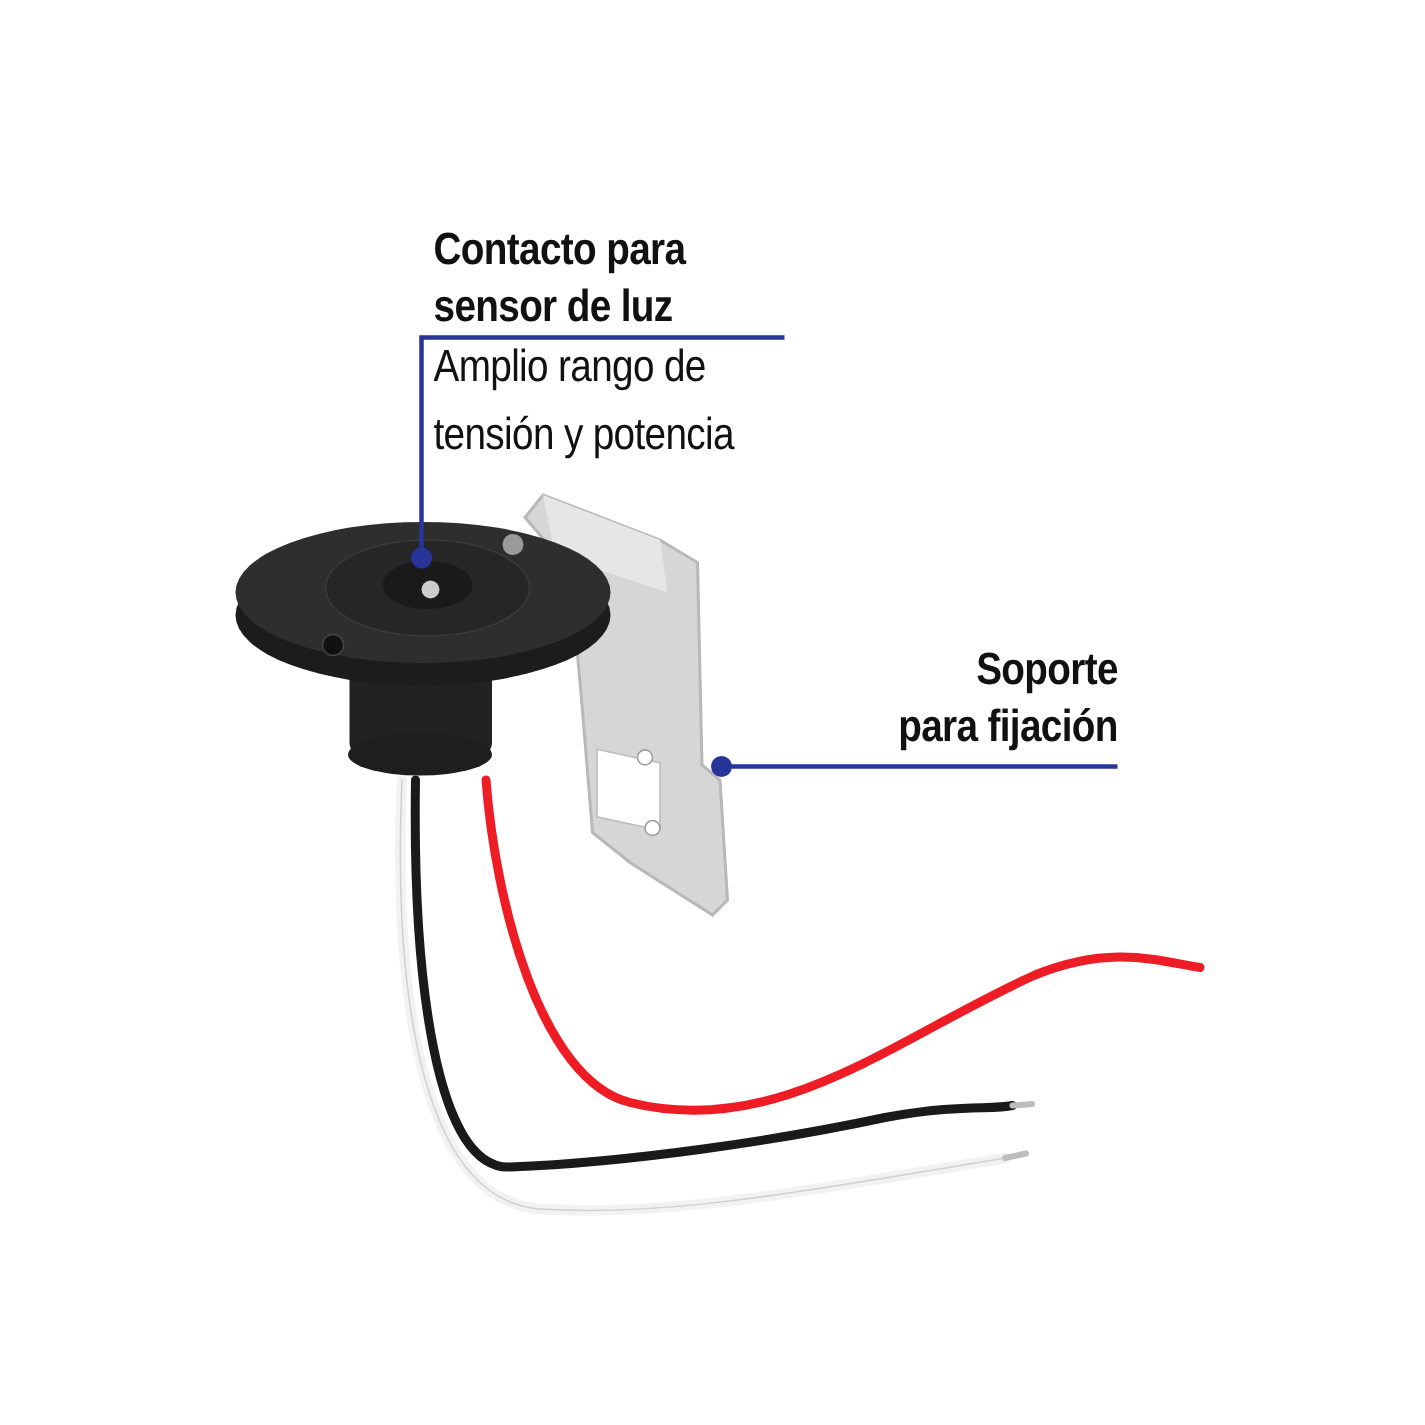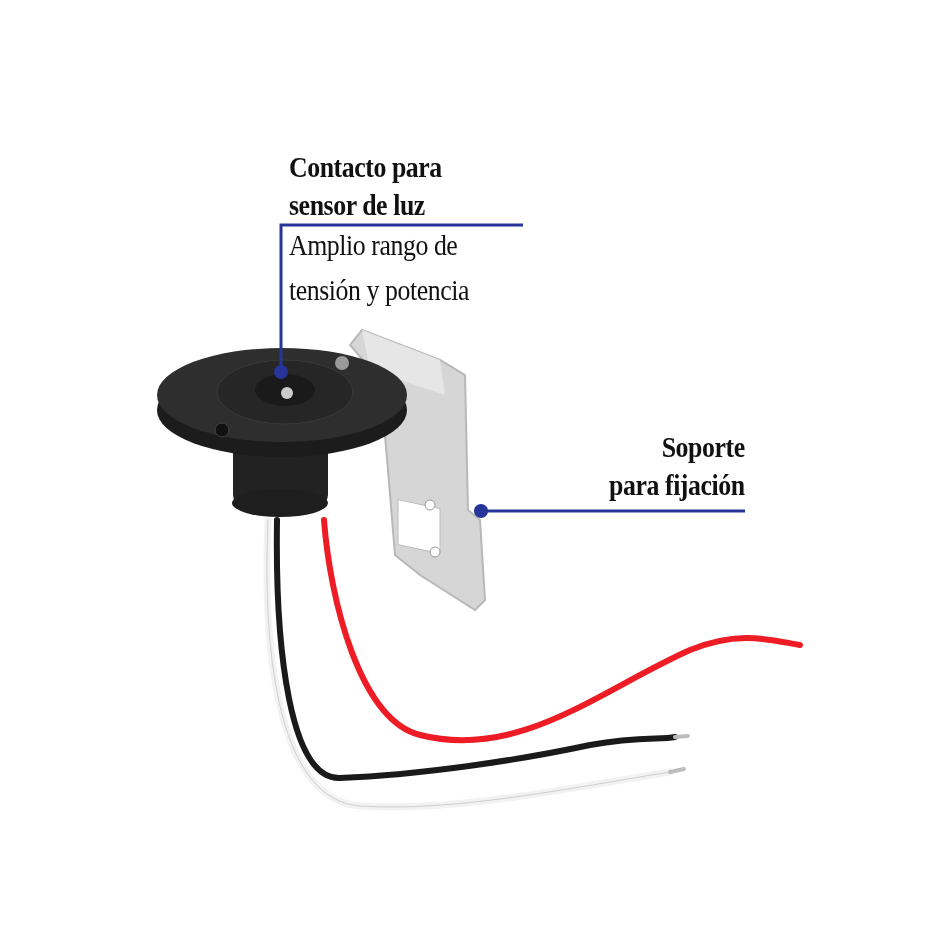--- a/index.html
+++ b/index.html
@@ -3,7 +3,7 @@
 <meta charset="utf-8">
 <style>
   html, body { margin:0; padding:0; background:#ffffff; }
-  #stage { position:relative; width:950px; height:839px; overflow:hidden; background:#ffffff; font-family:Liberation Serif, serif; }
+  #stage { position:relative; width:950px; height:839px; overflow:hidden; background:#ffffff; font-family:Liberation Sans, sans-serif; }
   .label { position:absolute; color:#111111; letter-spacing:-0.5px; }
   .title { font-weight:bold; font-size:30px; line-height:38px; transform:scaleX(0.86); transform-origin:left top; }
   .sub { font-size:30px; line-height:45px; transform:scaleX(0.86); transform-origin:left top; }

